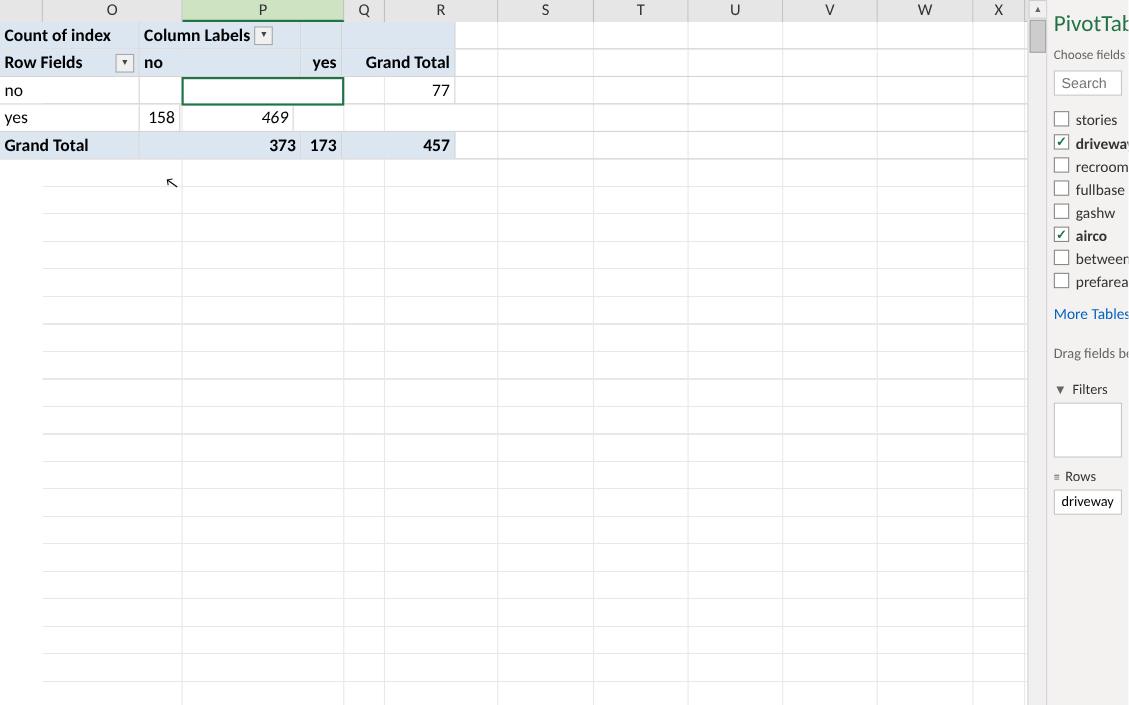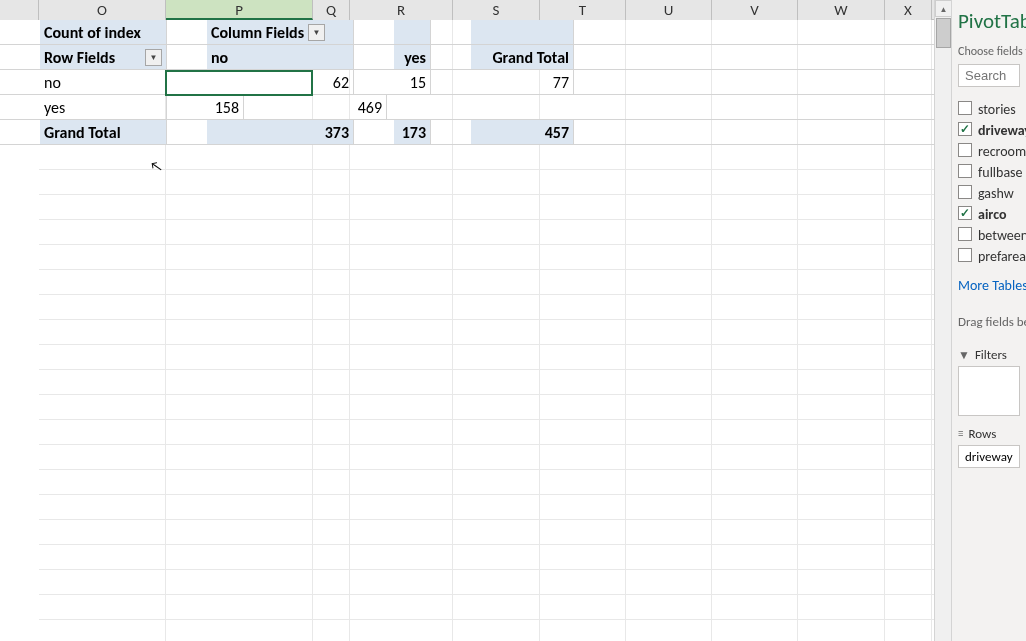--- a/index.html
+++ b/index.html
@@ -57,7 +57,6 @@
       position: relative;
       display: flex;
       align-items: center;
-      margin-left: 40px;
     }
     .cell.num { justify-content: flex-end; }
     .highlight-blue {

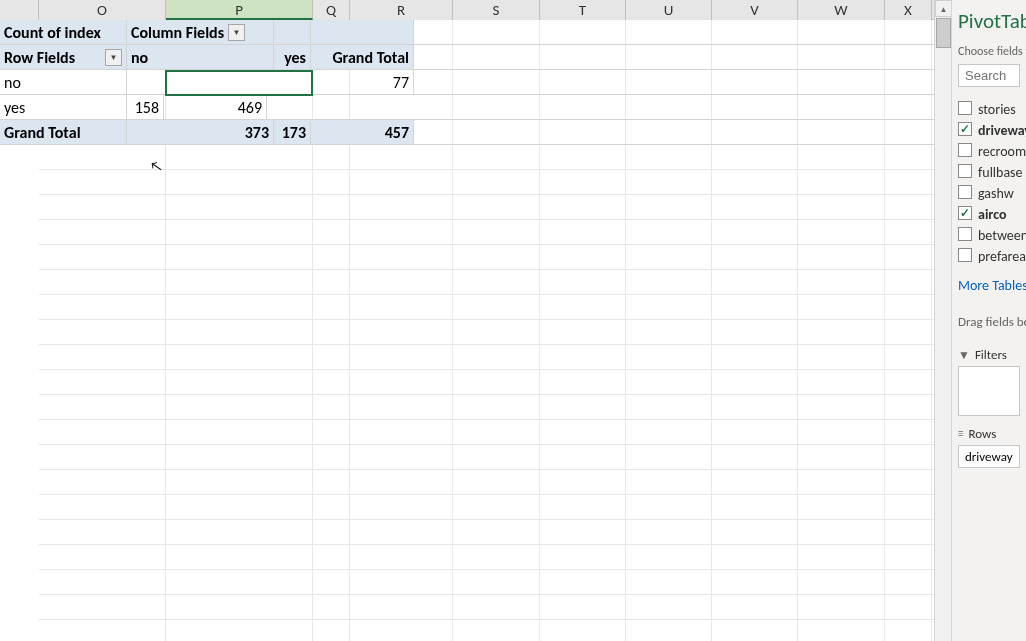--- a/index.html
+++ b/index.html
@@ -288,7 +288,7 @@
     <div class="row">
       <div class="cell highlight-blue bold" style="width:127px;">Count of index</div>
       <div class="cell highlight-blue bold" style="width:147px;">
-        <span>Column Fields</span>
+        <span>Column Labels</span>
         <span class="dropdown-btn">▼</span>
       </div>
       <div class="cell highlight-blue" style="width:37px;"></div>

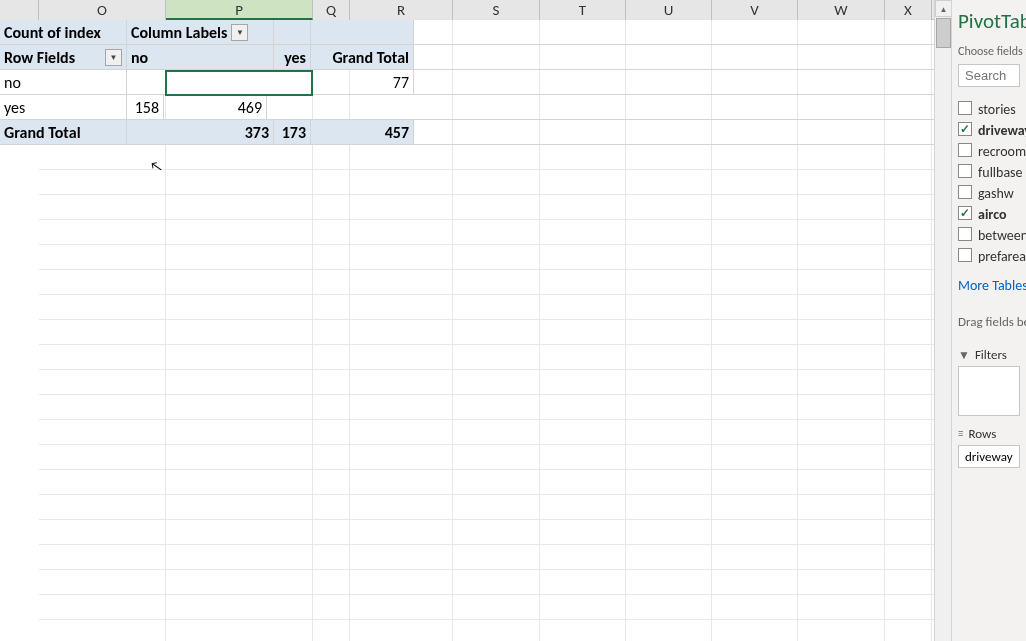--- a/index.html
+++ b/index.html
@@ -315,7 +315,7 @@
     <div class="row">
       <div class="cell" style="width:127px;">yes</div>
       <div class="cell num" style="width:37px;">158</div>
-      <div class="cell num" style="width:103px;">469</div>
+      <div class="cell num" style="width:103px;font-style:italic;">469</div>
     </div>
 
     <div class="row">

